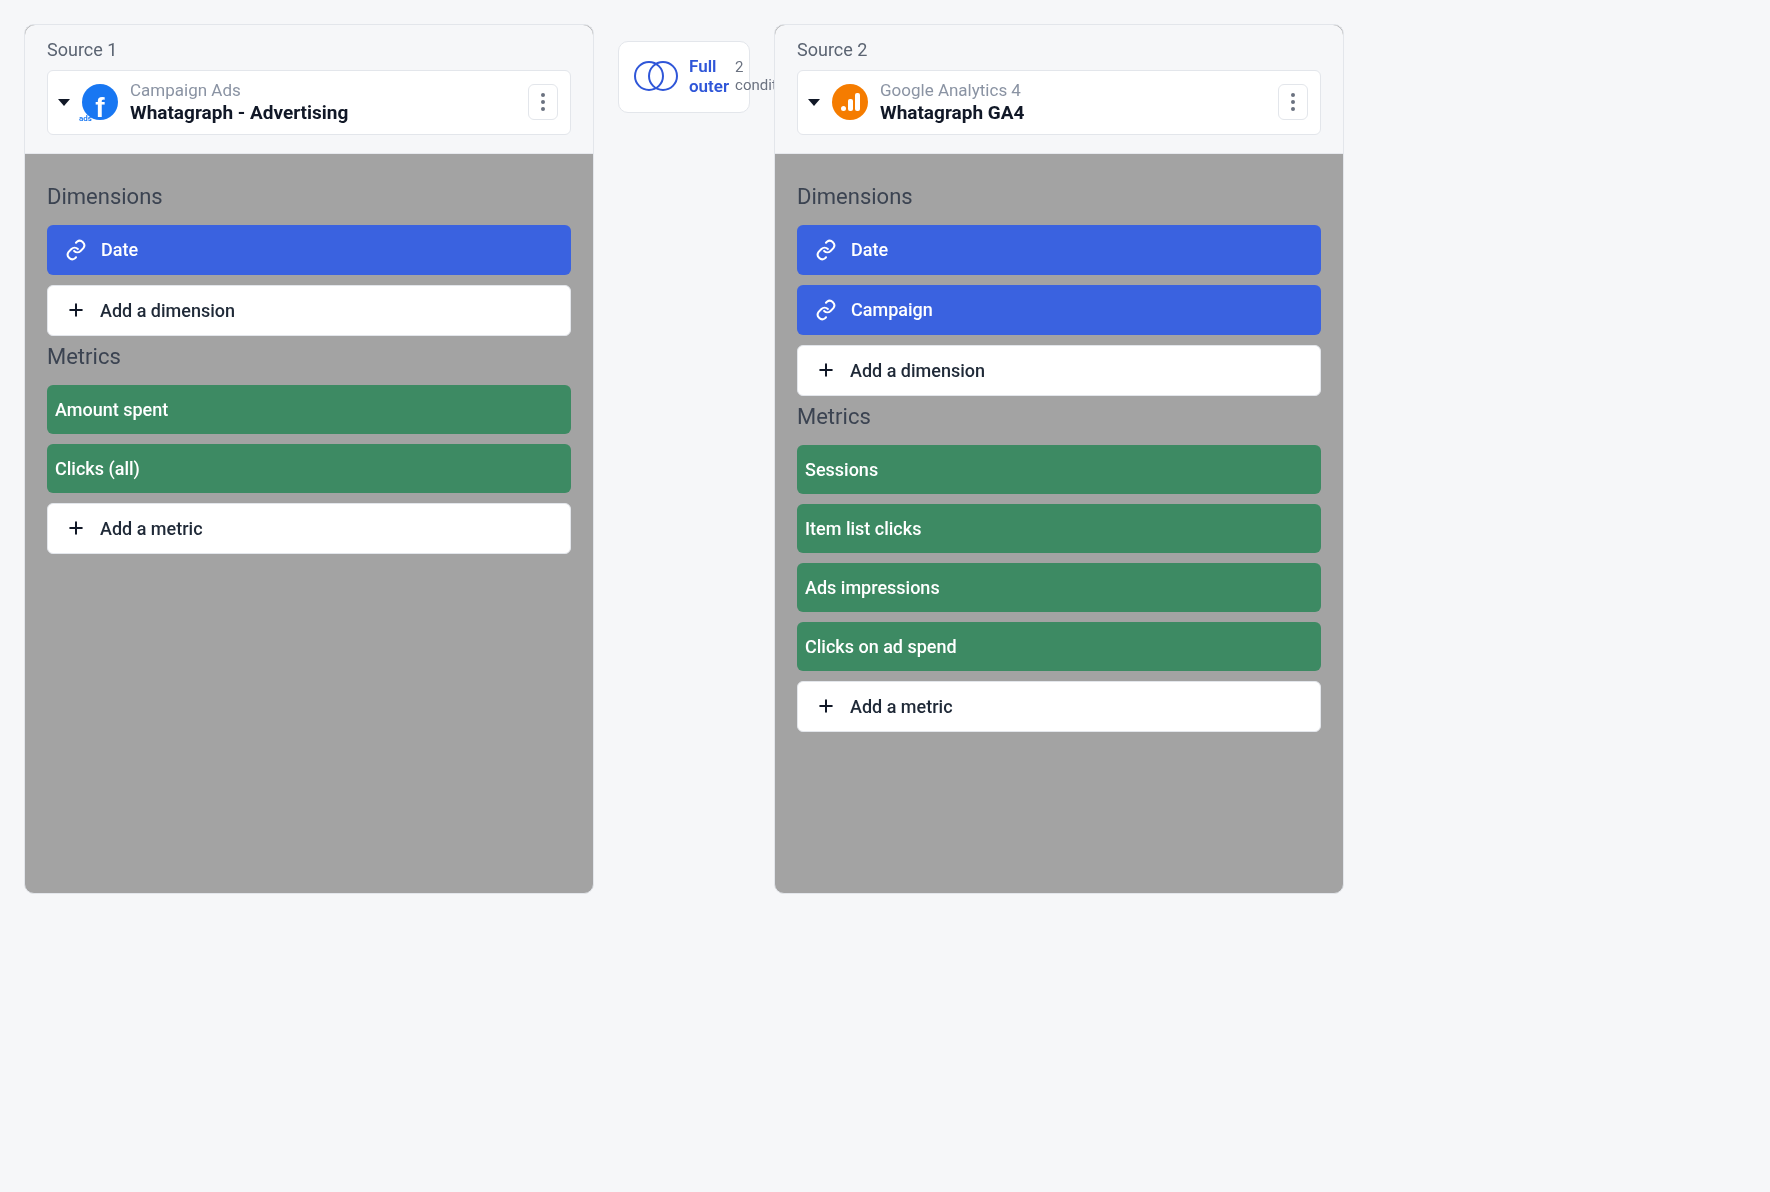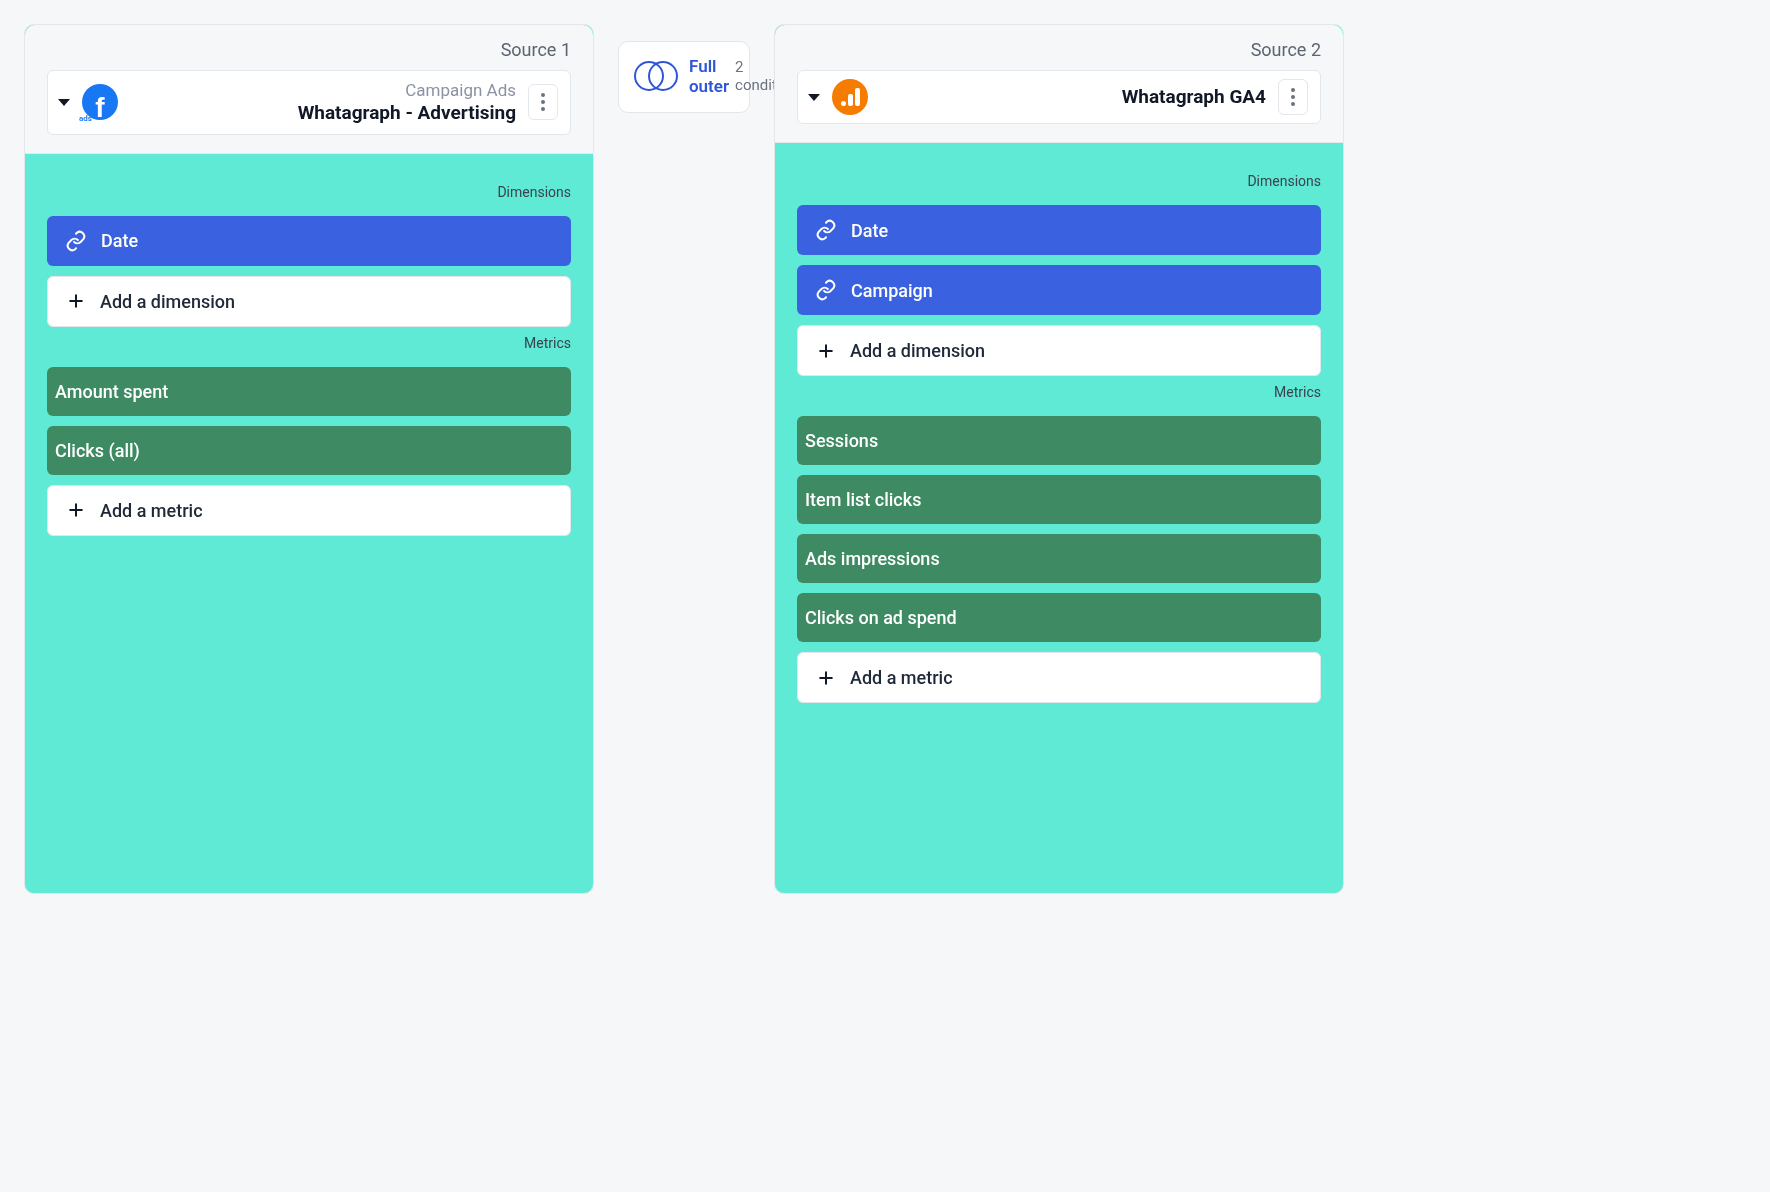--- a/index.html
+++ b/index.html
@@ -17,13 +17,12 @@
   }
   .source-panel {
     flex: 1 1 0;
-    background: #5eead4;
+    background: #a3a3a3;
     border: 1px solid #e3e6eb;
     border-radius: 10px;
     min-height: 870px;
     display: flex;
     flex-direction: column;
-    text-align: right;
   }
   .panel-header {
     padding: 14px 22px 18px 22px;

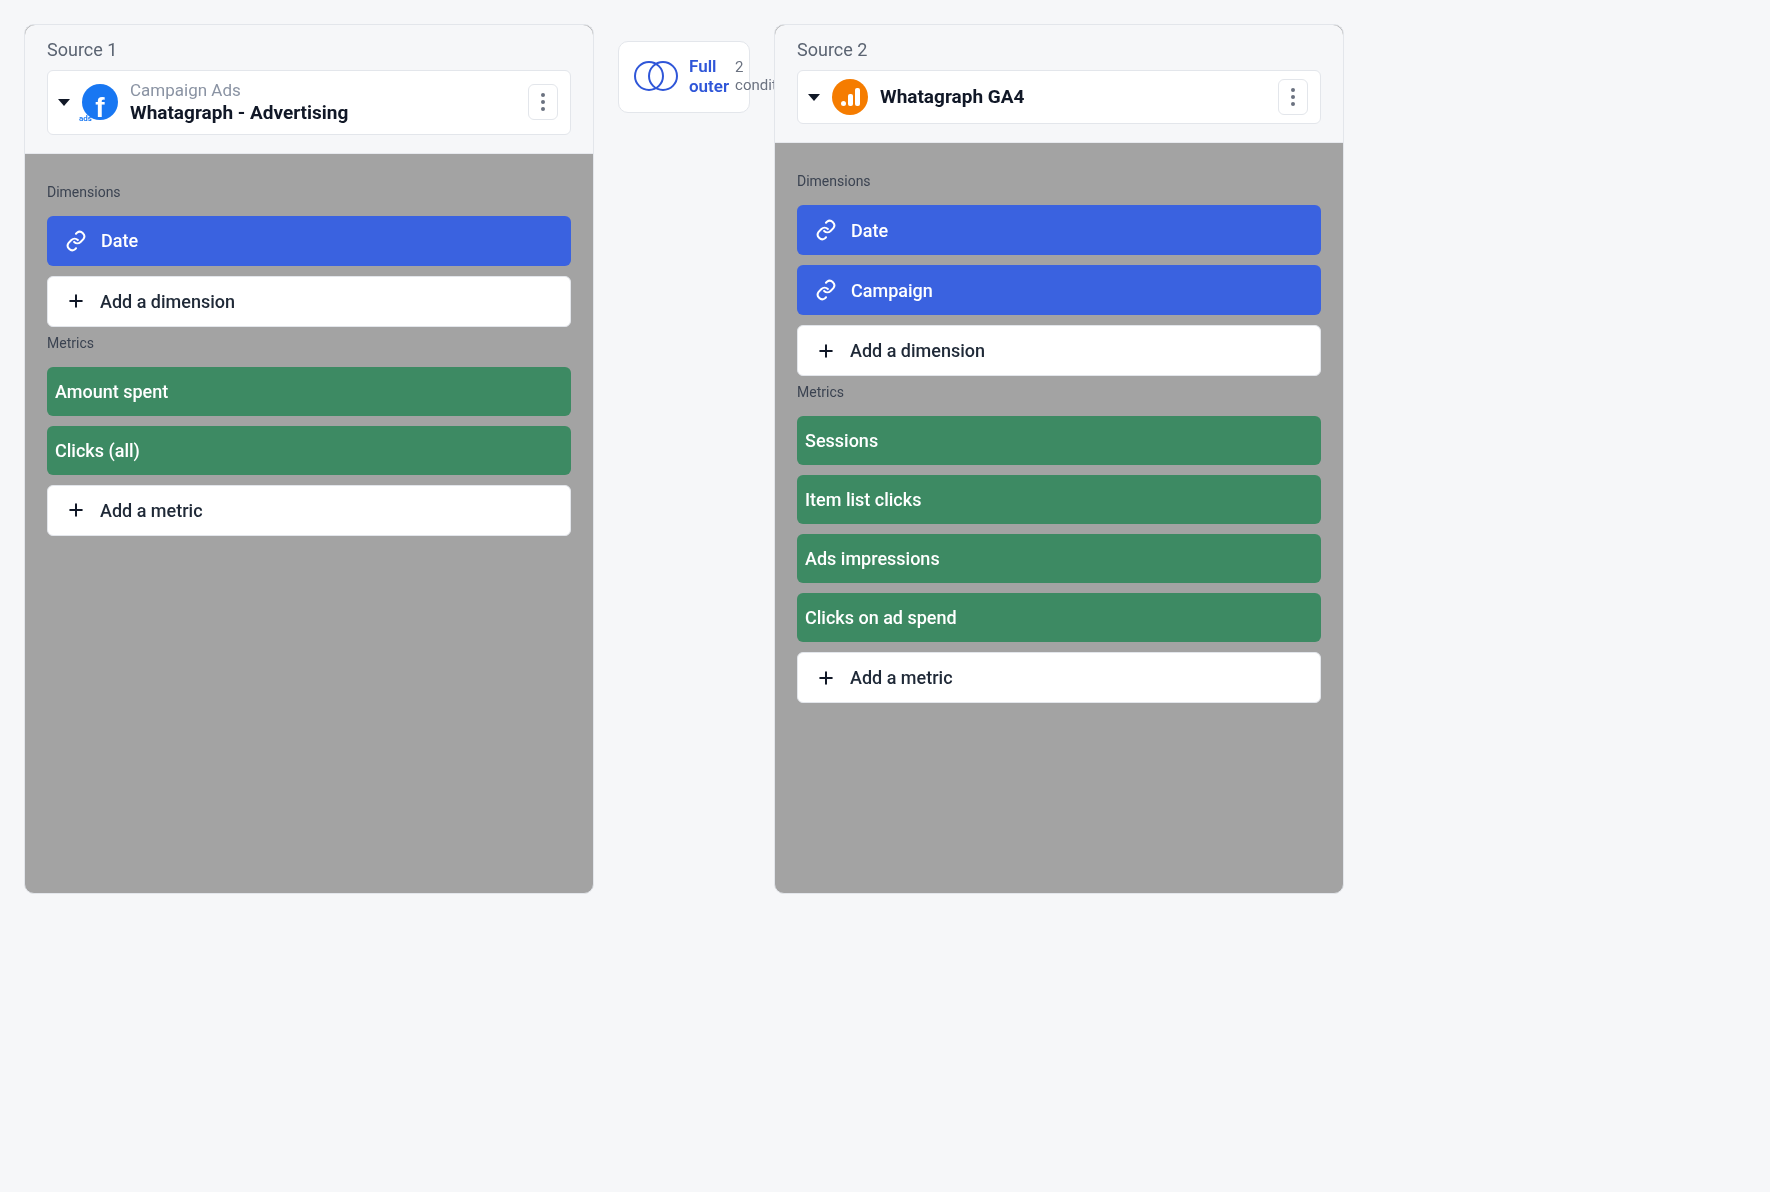--- a/index.html
+++ b/index.html
@@ -236,6 +236,7 @@
           </div>
         </div>
         <div class="src-text">
+          <span class="src-type">Google Analytics 4</span>
           <span class="src-name">Whatagraph GA4</span>
         </div>
         <div class="kebab">

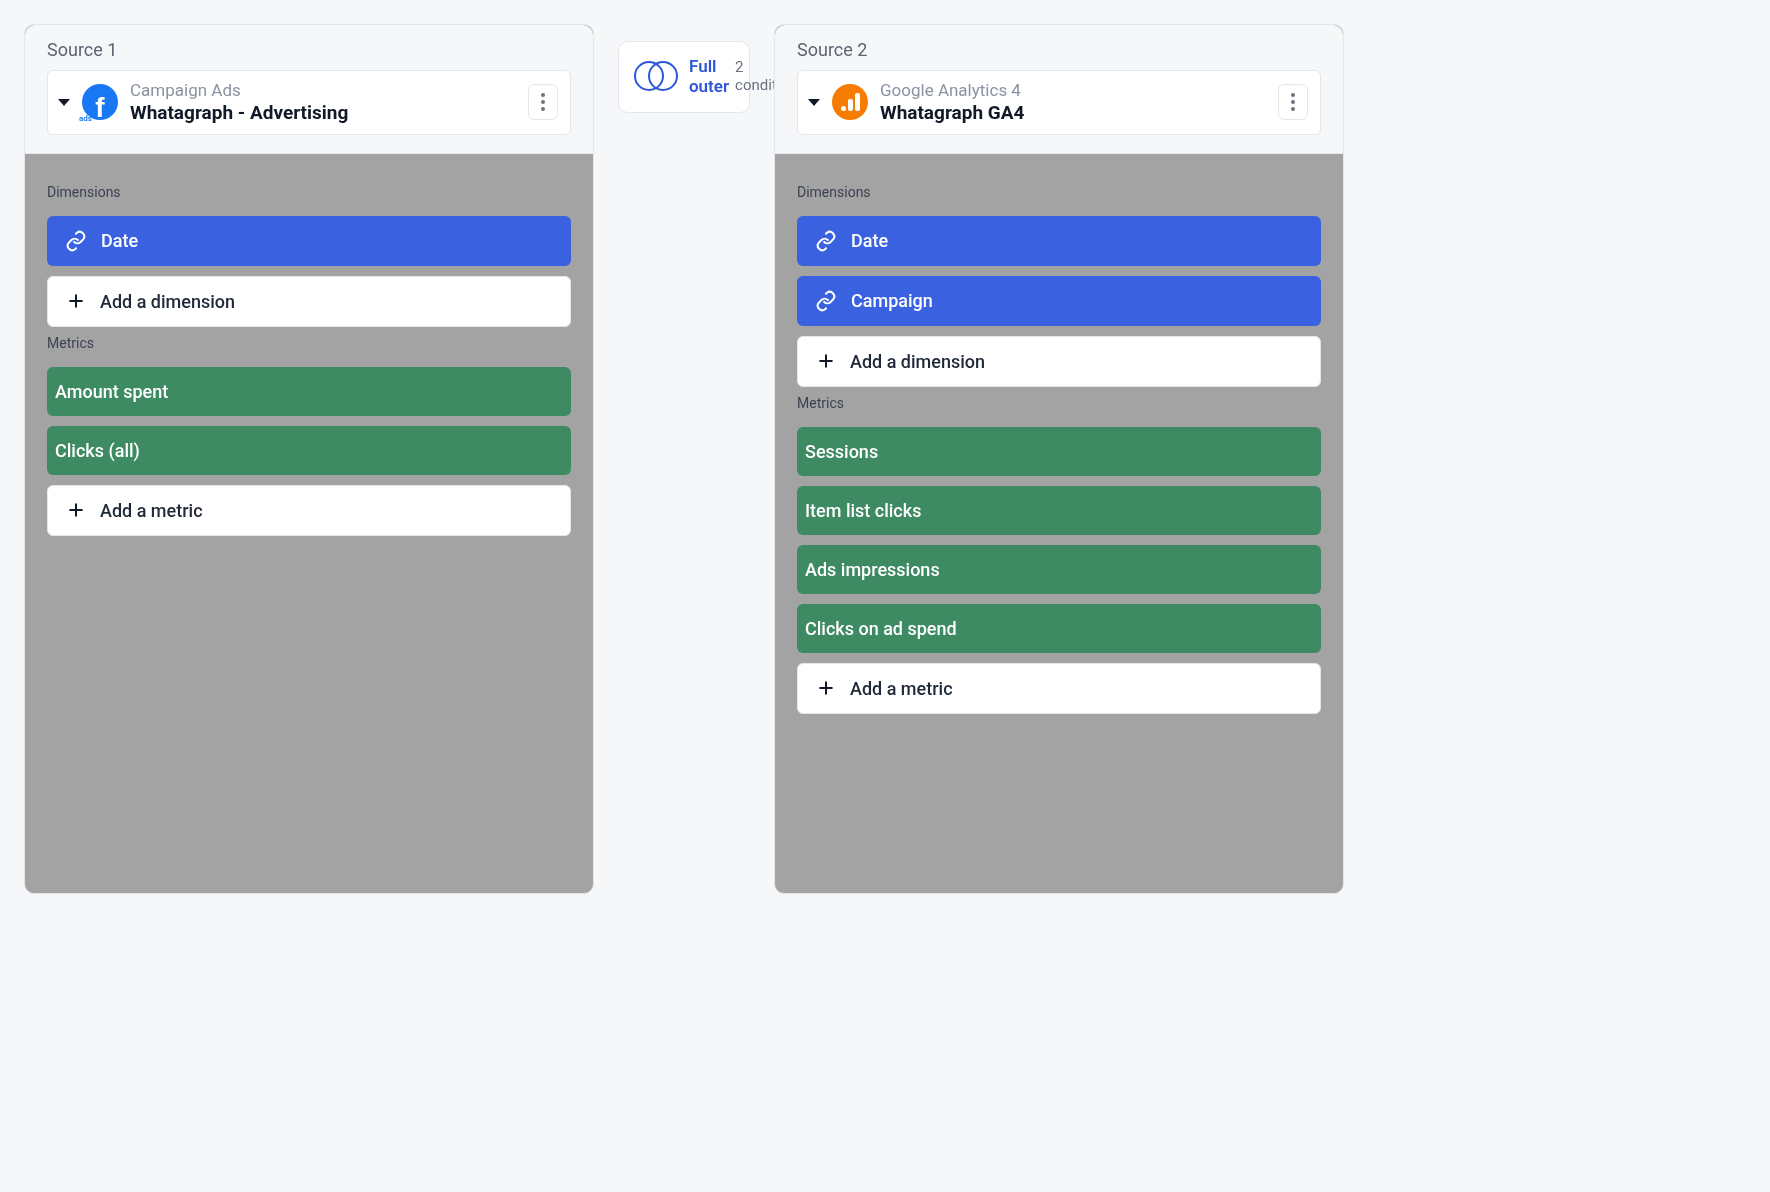--- a/index.html
+++ b/index.html
@@ -105,7 +105,7 @@
   .kebab span{ width:4px; height:4px; border-radius:50%; background:#6b7280; }
 
   .panel-body { padding: 22px 22px 26px 22px; }
-  .section-label { font-size:14px; color:#3b4351; font-weight:400; margin: 8px 0 16px 0; }
+  .section-label { font-size:22px; color:#3b4351; font-weight:400; margin: 8px 0 16px 0; }
   .chips { display:flex; flex-direction:column; gap:10px; }
   .chip {
     display:flex; align-items:center; gap:14px;

